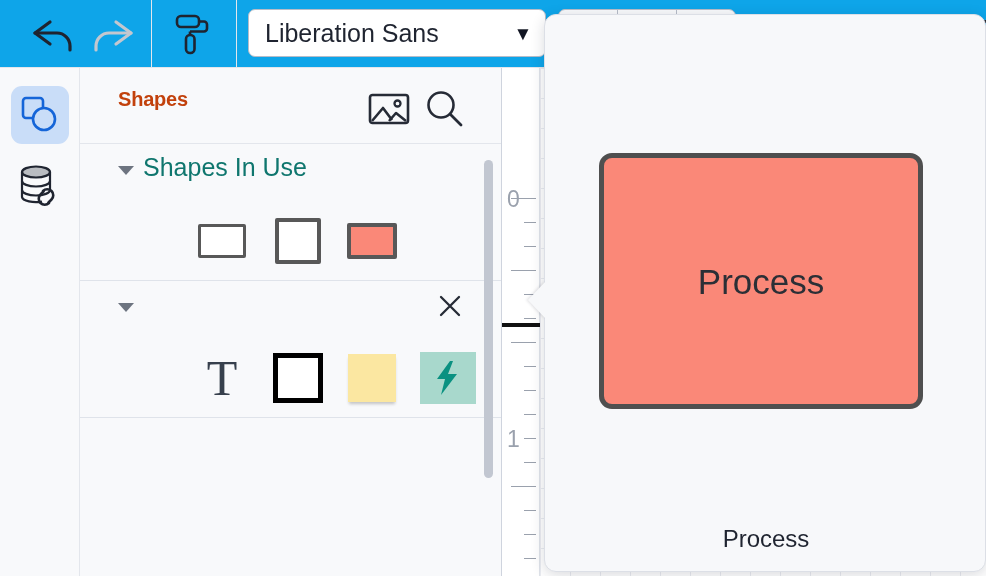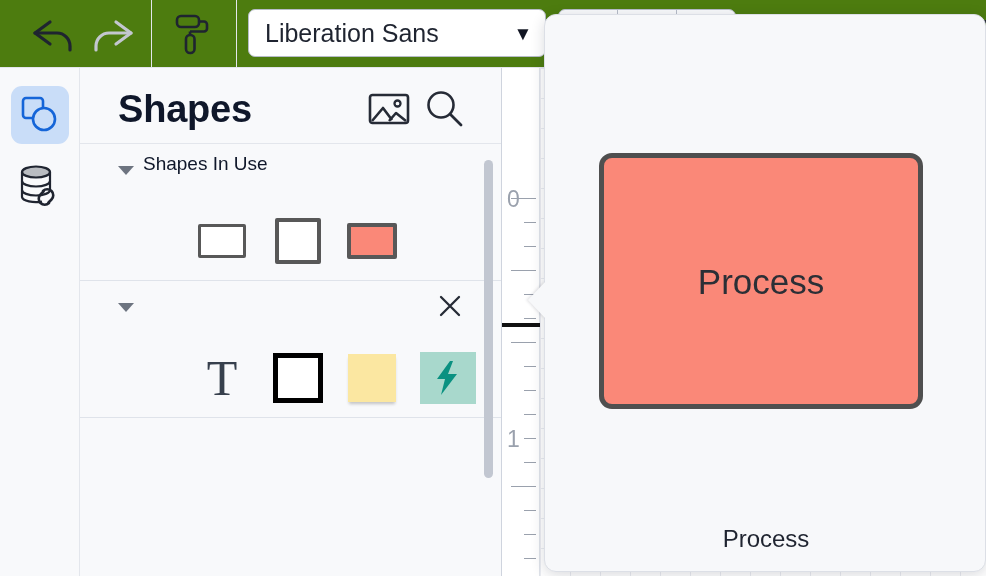--- a/index.html
+++ b/index.html
@@ -21,7 +21,7 @@
   #toolbar {
     position: absolute; left: 0; top: 0;
     width: 986px; height: 68px;
-    background: #4d7c0f;
+    background: #0ea5e9;
     border-bottom: 1px solid #e3e6ec;
     box-sizing: border-box;
   }

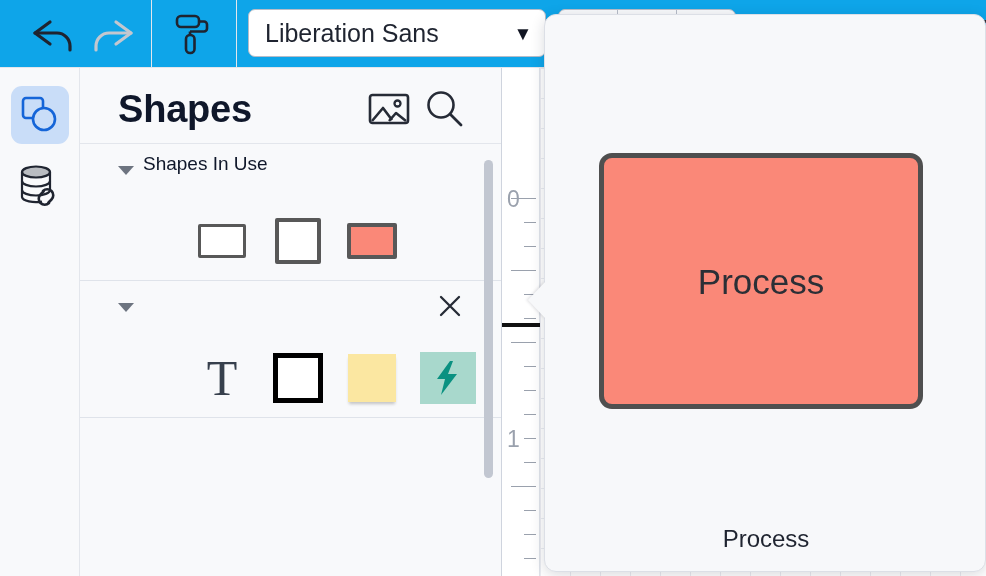--- a/index.html
+++ b/index.html
@@ -130,8 +130,8 @@
   }
   #panel-title {
     position: absolute; left: 38px; top: 20px;
-    font-size: 38px; font-weight: bold;
-    color: #0f172a;
+    font-size: 20px; font-weight: bold;
+    color: #c2410c;
     letter-spacing: -0.2px;
   }
   #img-icon-btn  { position: absolute; left: 288px; top: 24px; width: 42px; height: 34px; cursor: pointer; }

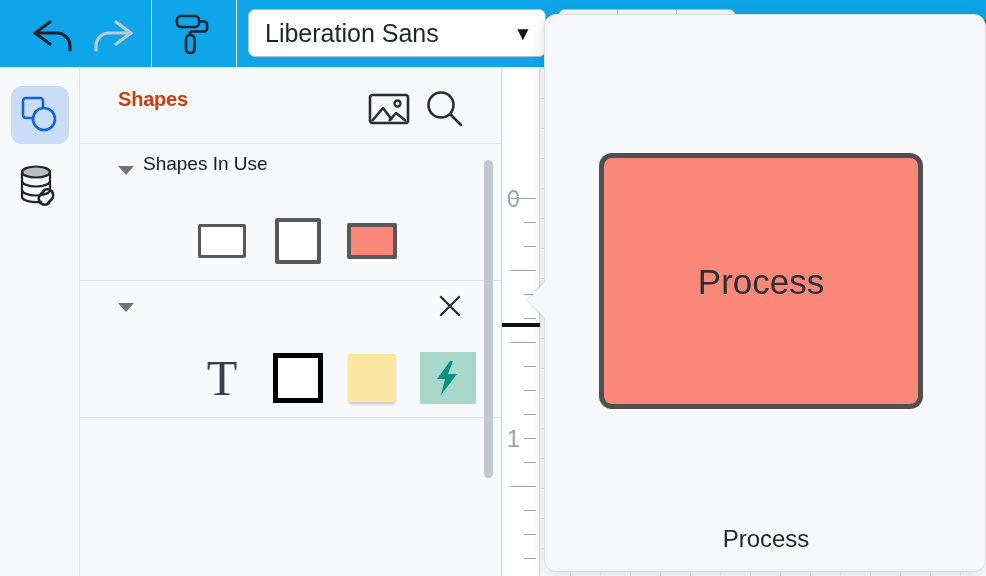--- a/index.html
+++ b/index.html
@@ -152,8 +152,8 @@
   }
   .section-label {
     position: absolute; left: 63px; top: 9px;
-    font-size: 19px;
-    color: #0f172a;
+    font-size: 25px;
+    color: #0f766e;
     cursor: pointer;
   }
   .section-close {

